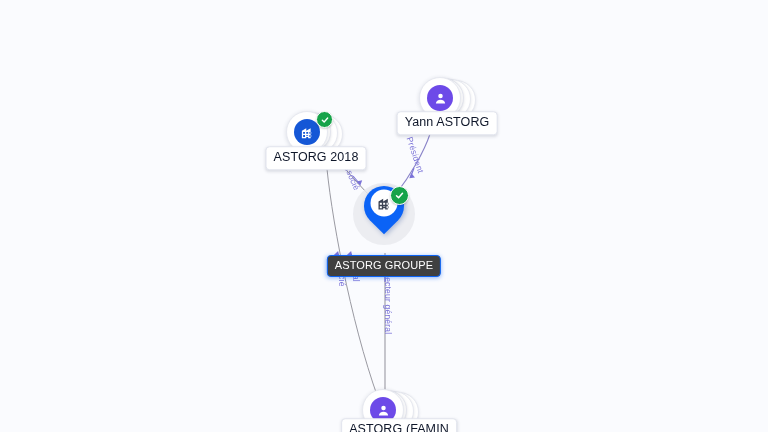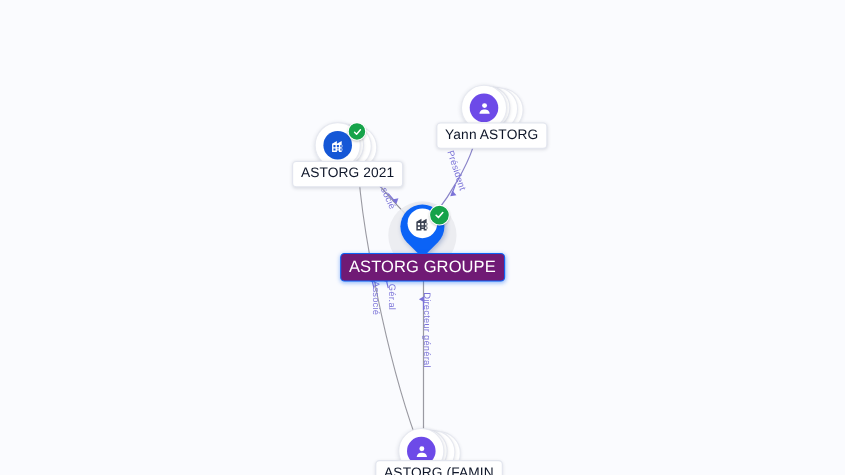--- a/index.html
+++ b/index.html
@@ -220,7 +220,7 @@
     </div>
   </div>
 
-  <div class="label-chip" style="left:316px; top:158px;">ASTORG 2021</div>
+  <div class="label-chip" style="left:316px; top:158px;">ASTORG 2018</div>
 
   <div class="stack-node" style="left:447px; top:99px;">
     <div class="stack-card c3"></div>

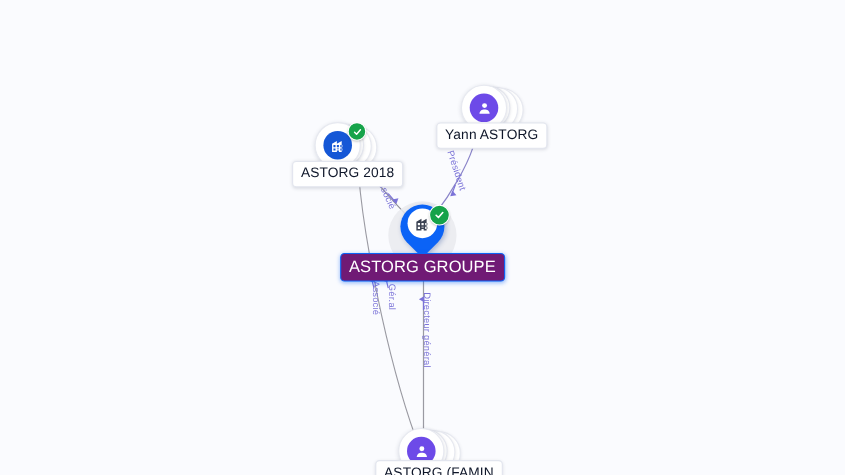--- a/index.html
+++ b/index.html
@@ -40,11 +40,12 @@
     letter-spacing: .1px;
   }
   .label-chip.primary {
-    background: #701a75;
+    background: #404040;
     color: #ffffff;
     border-color: #0b63f6;
     box-shadow: 0 1px 4px rgba(11,99,246,.45);
-    font-size: 15px;
+    font-size: 11px;
+    margin-top: 23px;
   }
 
   

